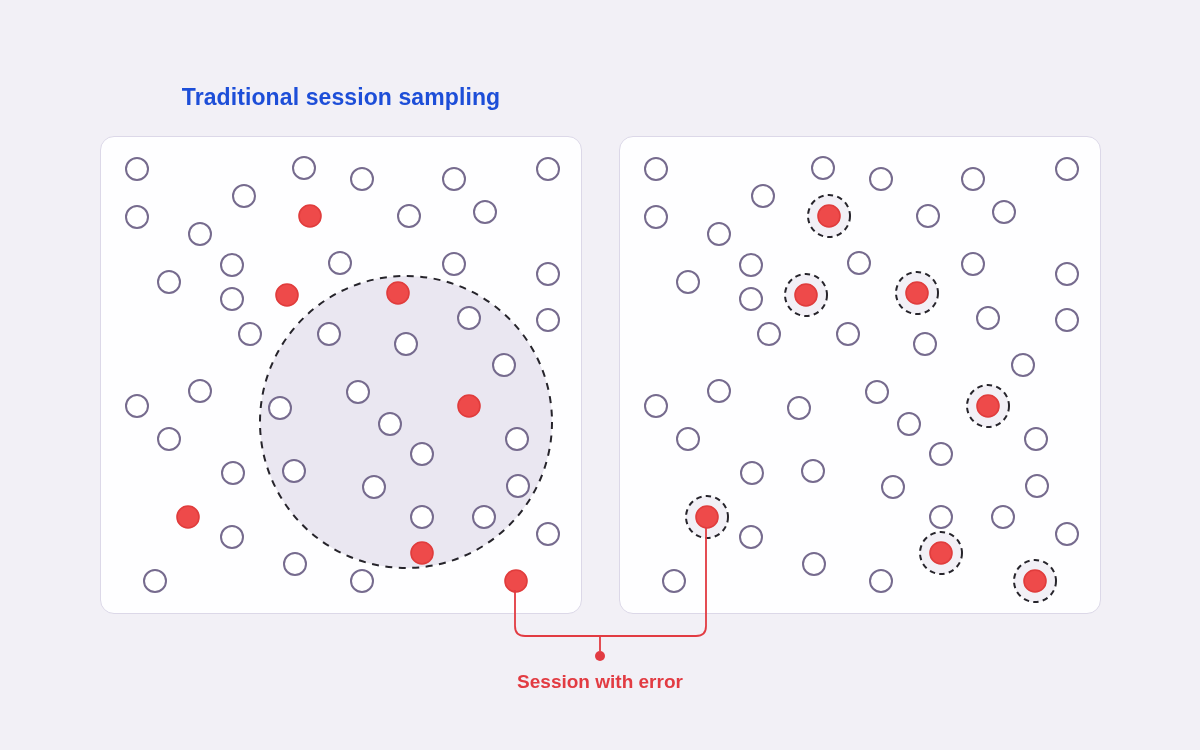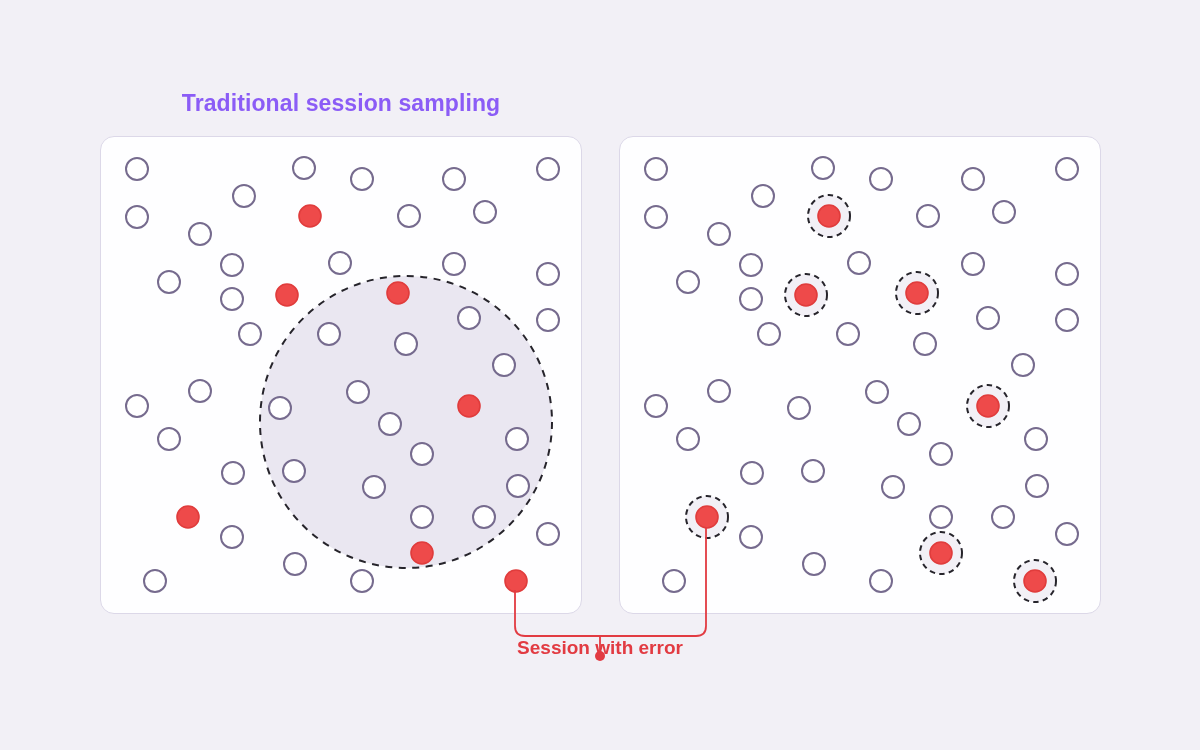--- a/index.html
+++ b/index.html
@@ -13,9 +13,9 @@
     background:#f2f0f6;
   }
   .panel-title{
-    position:absolute;top:90px;width:482px;
+    position:absolute;top:84px;width:482px;
     text-align:center;font-size:23px;font-weight:700;
-    color:#8b5cf6;letter-spacing:0.1px;
+    color:#1d4ed8;letter-spacing:0.1px;
   }
   #title-left{left:100px;}
   #title-right{left:619px;}

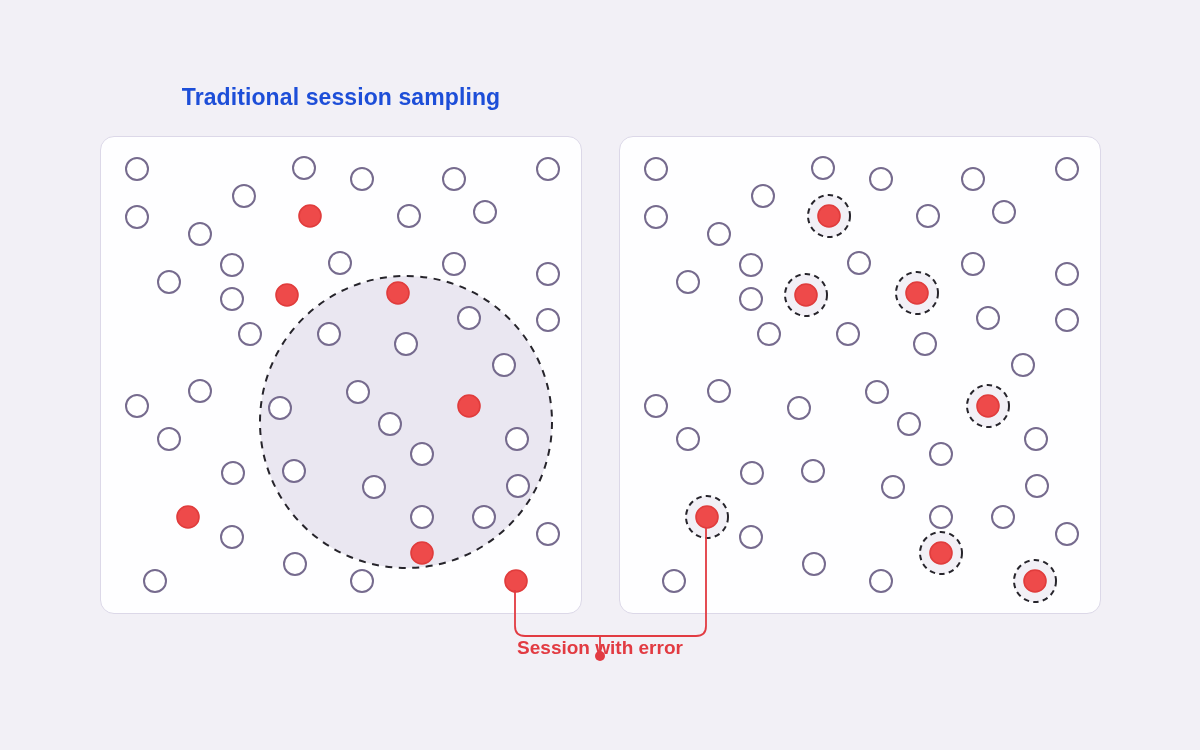--- a/index.html
+++ b/index.html
@@ -32,7 +32,7 @@
     pointer-events:none;
   }
   .legend-label{
-    position:absolute;left:450px;top:637px;width:300px;
+    position:absolute;left:450px;top:671px;width:300px;
     text-align:center;font-size:19px;font-weight:700;
     color:#e23b42;
   }

